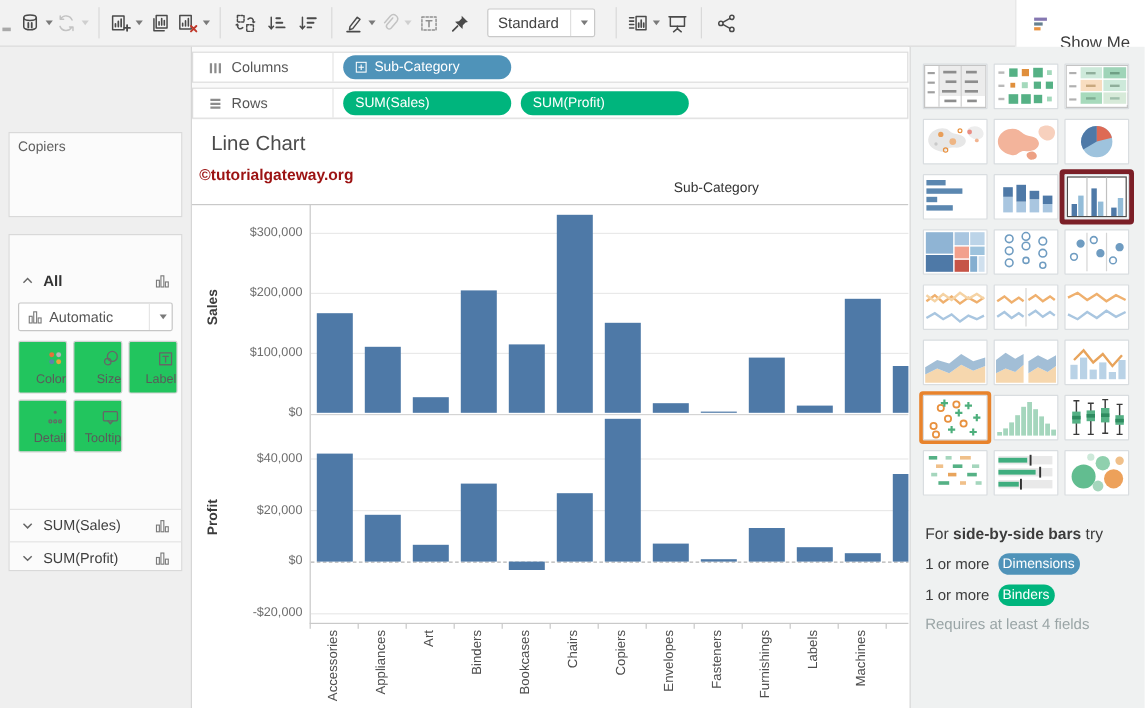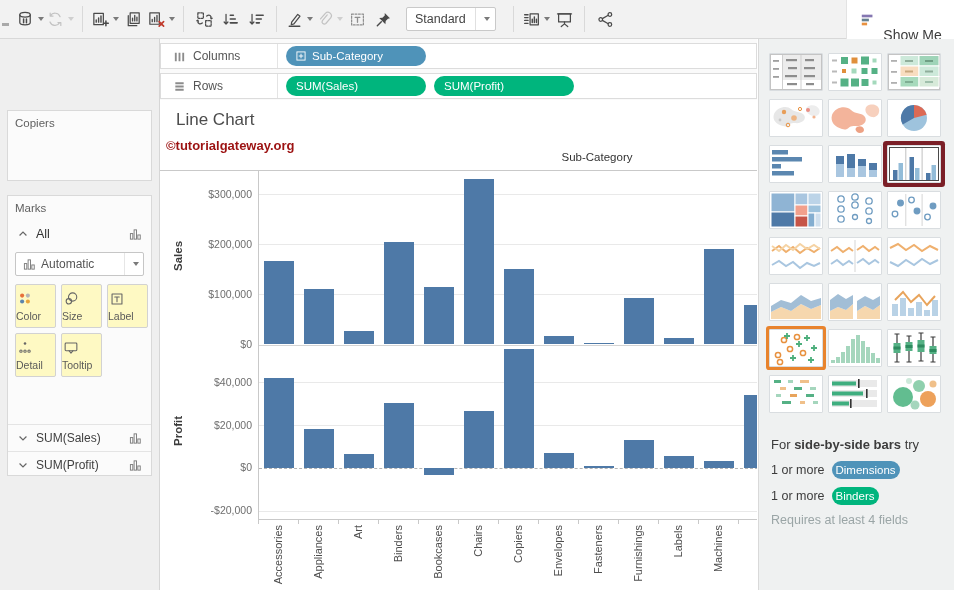--- a/index.html
+++ b/index.html
@@ -262,7 +262,6 @@
     <div class="card-label">Copiers</div>
   </div>
   <div class="card" id="marks-card">
-    <div class="card-label">Marks</div>
     <div class="all-row">
       <span id="all-chev" style="display:flex;">
           <svg viewBox="0 0 14 14" width="12" height="12" fill="none" stroke="#666" stroke-width="1.4">

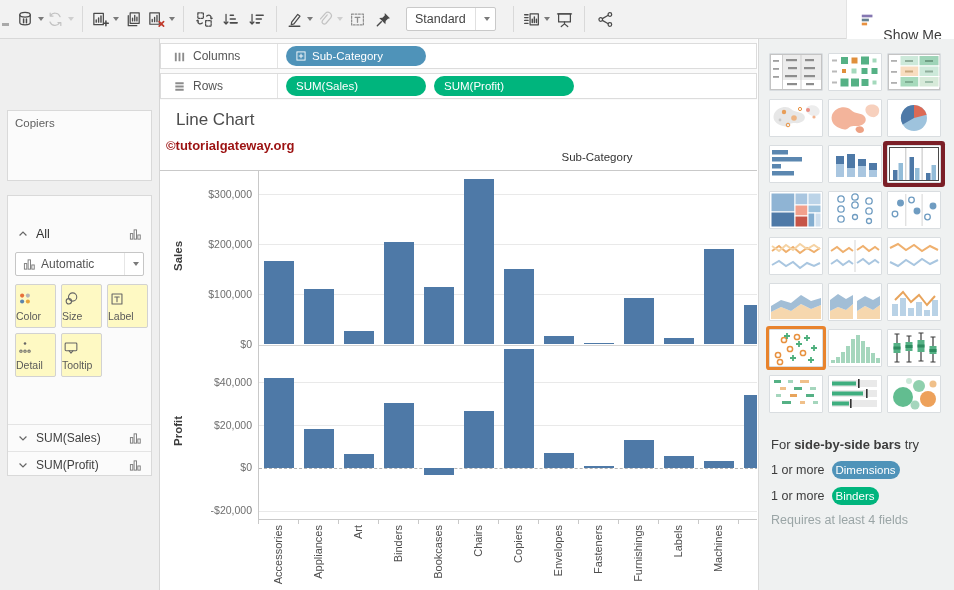--- a/index.html
+++ b/index.html
@@ -33,7 +33,7 @@
   #filters-card{top:71px;height:71px;}
   #marks-card{top:156px;height:281px;}
   .all-row{position:absolute;left:0;right:0;top:26px;height:24px;display:flex;align-items:center;padding:0 9px;color:#333;}
-  .all-row .alltxt{font-size:12.5px;font-weight:normal;margin-left:7px;}
+  .all-row .alltxt{font-size:12.5px;font-weight:bold;margin-left:7px;}
   .all-row .sp{flex:1;}
   .mark-type{position:absolute;left:7px;right:7px;top:56px;height:22px;border:1px solid #c6c6c6;border-radius:2px;
              background:#fff;display:flex;align-items:center;font-size:12px;color:#555;}

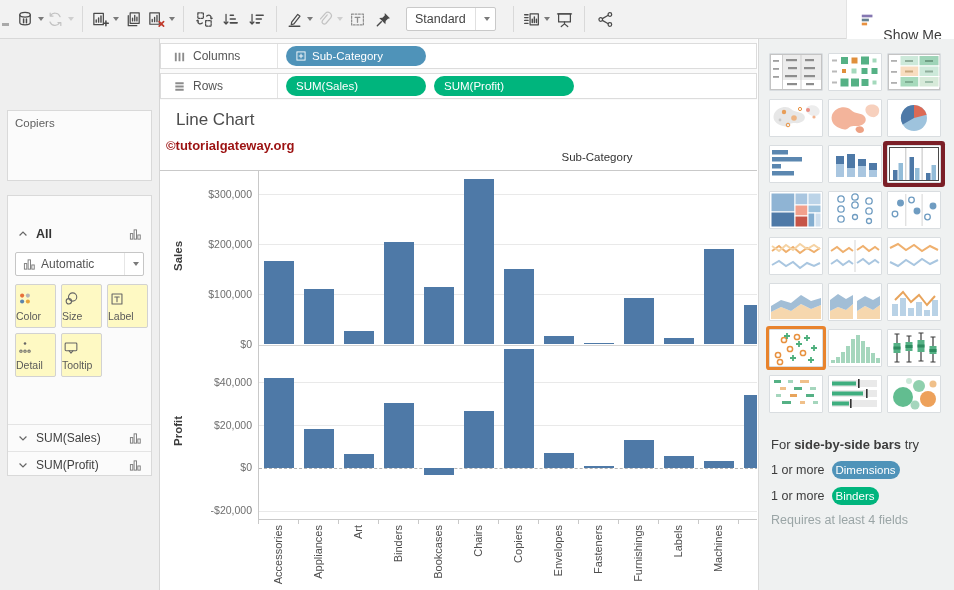--- a/index.html
+++ b/index.html
@@ -41,8 +41,8 @@
   .mark-type .sp{flex:1;}
   .mark-type .cc{width:18px;height:100%;border-left:1px solid #e6e6e6;display:flex;align-items:center;justify-content:center;}
   #mark-buttons{position:absolute;left:7px;top:88px;display:grid;grid-template-columns:repeat(3,41px);gap:5px;}
-  .mark-btn{height:42px;background:#fef9c3;border:1px solid #d2d2d2;border-radius:2px;display:flex;flex-direction:column;
-            align-items:flex-start;justify-content:center;gap:2px;}
+  .mark-btn{height:42px;background:#22c55e;border:1px solid #d2d2d2;border-radius:2px;display:flex;flex-direction:column;
+            align-items:flex-end;justify-content:center;gap:2px;}
   .mark-btn span{font-size:10.5px;color:#5a5a5a;}
   #measure-cards{position:absolute;left:0;right:0;top:228px;}
   .measure-row{height:26px;border-top:1px solid #e4e4e4;display:flex;align-items:center;padding:0 9px;color:#3f3f3f;}

